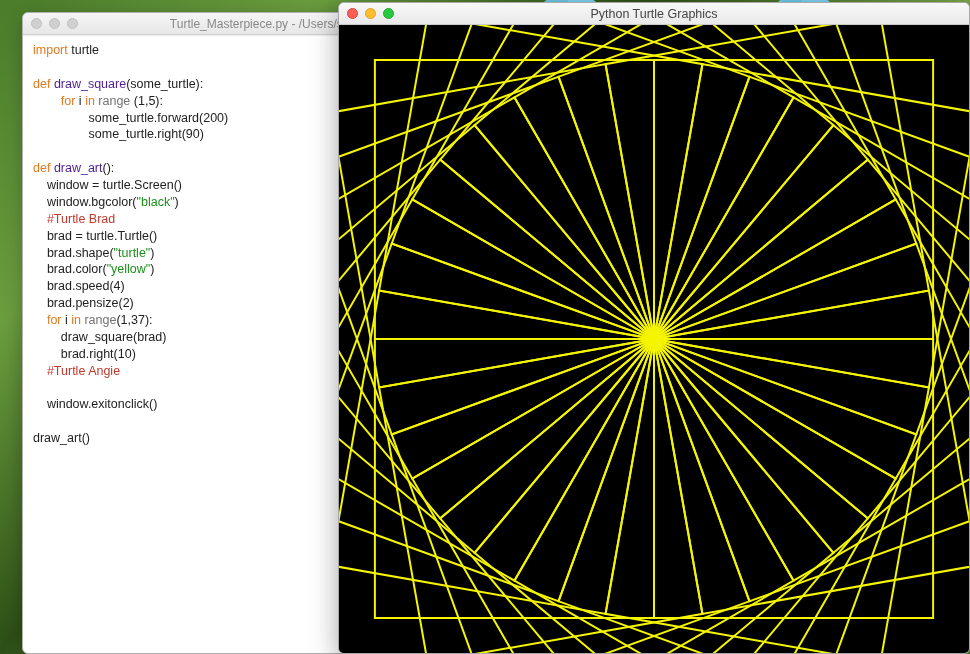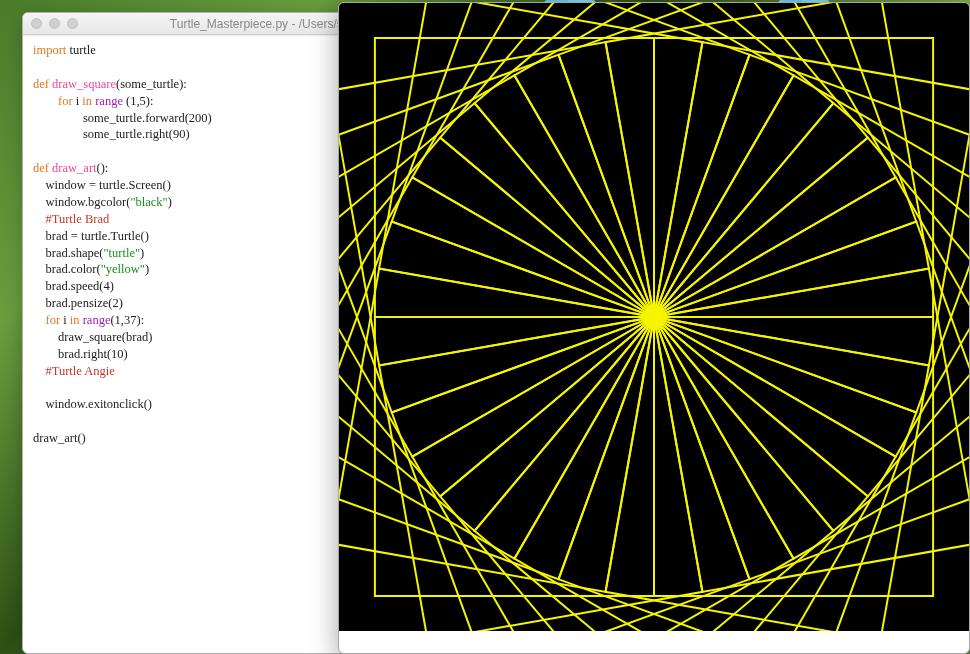--- a/index.html
+++ b/index.html
@@ -145,6 +145,14 @@
 </div>
 
 <div class="turtle-window">
+  <div class="turtle-titlebar">
+    <div class="traffic-lights">
+      <span class="dot red"></span>
+      <span class="dot yellow"></span>
+      <span class="dot green"></span>
+    </div>
+    <div class="turtle-title">Python Turtle Graphics</div>
+  </div>
   <svg class="turtle-canvas" id="turtle-svg" viewBox="0 0 632 630">
       <rect x="0" y="0" width="632" height="630" fill="#000000"></rect>
       <g transform="translate(316,315)">

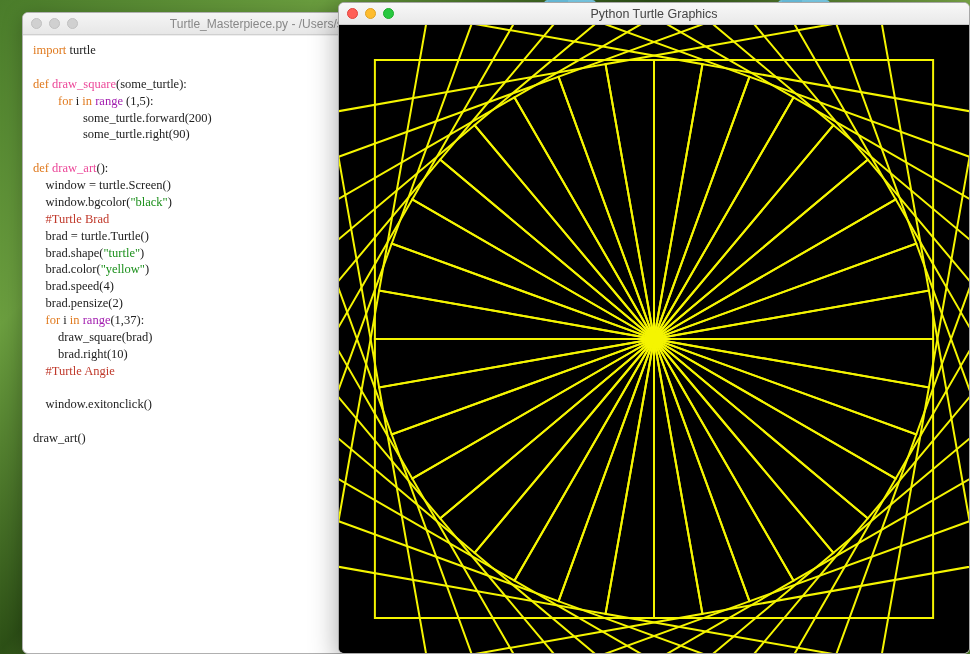--- a/index.html
+++ b/index.html
@@ -74,7 +74,7 @@
   }
   .editor-content {
     padding: 6px 10px;
-    font-family: Liberation Serif, serif;
+    font-family: Liberation Sans, sans-serif;
     font-size: 12.5px;
     line-height: 1.35;
     color: #222;

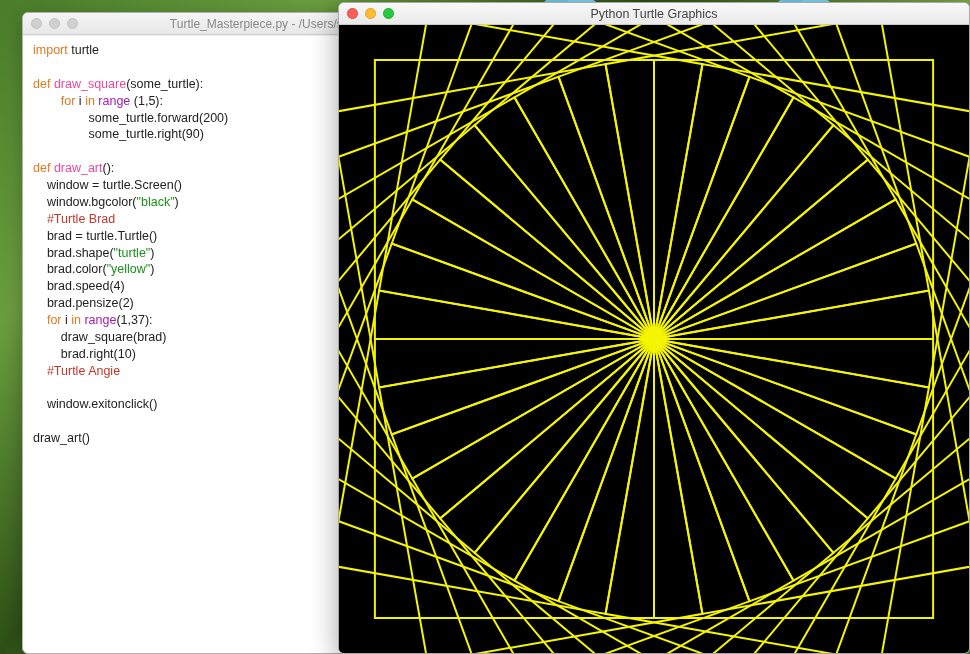--- a/index.html
+++ b/index.html
@@ -82,7 +82,7 @@
     border-top: 1px solid #eee;
   }
   .kw-orange { color: #e07a1f; }
-  .kw-blue { color: #ec4899; margin-top: 24px; }
+  .kw-blue { color: #4c1d95; margin-top: 24px; }
   .kw-purple { color: #a21caf; }
   .str-green { color: #1a8f1a; }
   .comment-red { color: #c0392b; text-align: right; }

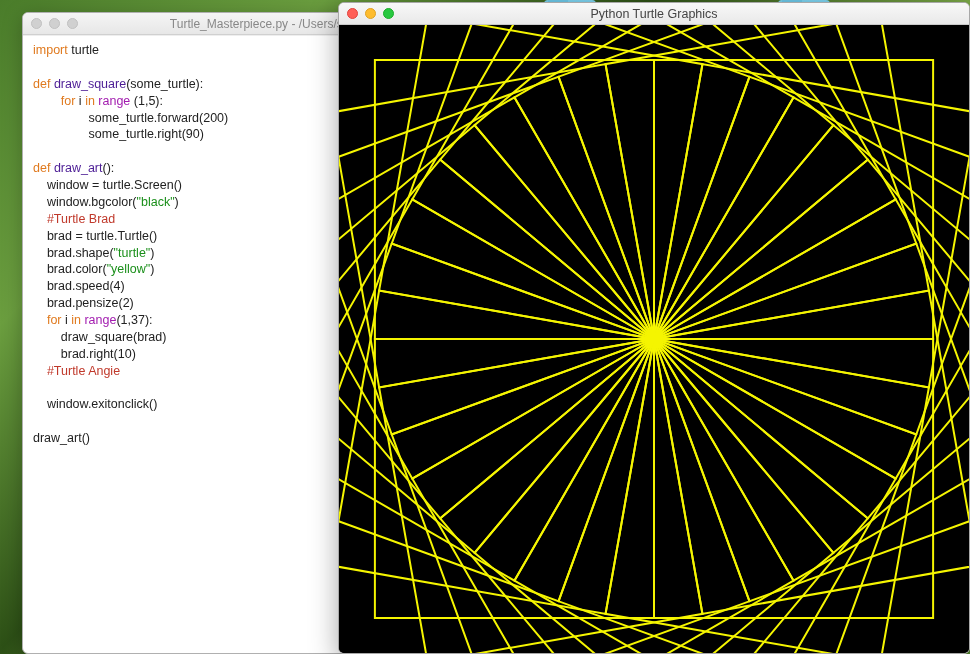--- a/index.html
+++ b/index.html
@@ -83,7 +83,7 @@
   }
   .kw-orange { color: #e07a1f; }
   .kw-blue { color: #4c1d95; margin-top: 24px; }
-  .kw-purple { color: #a21caf; }
+  .kw-purple { color: #737373; }
   .str-green { color: #1a8f1a; }
   .comment-red { color: #c0392b; text-align: right; }
 

